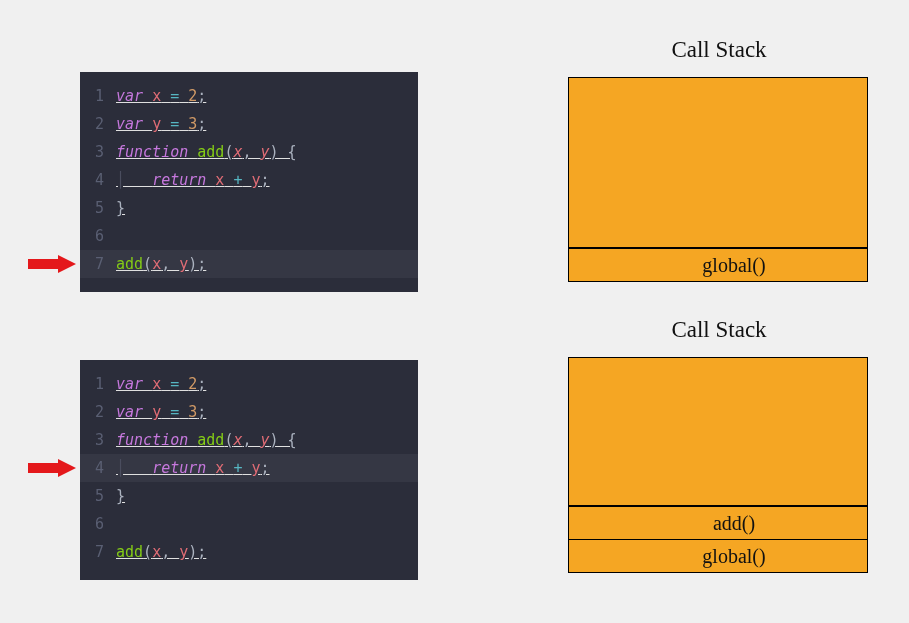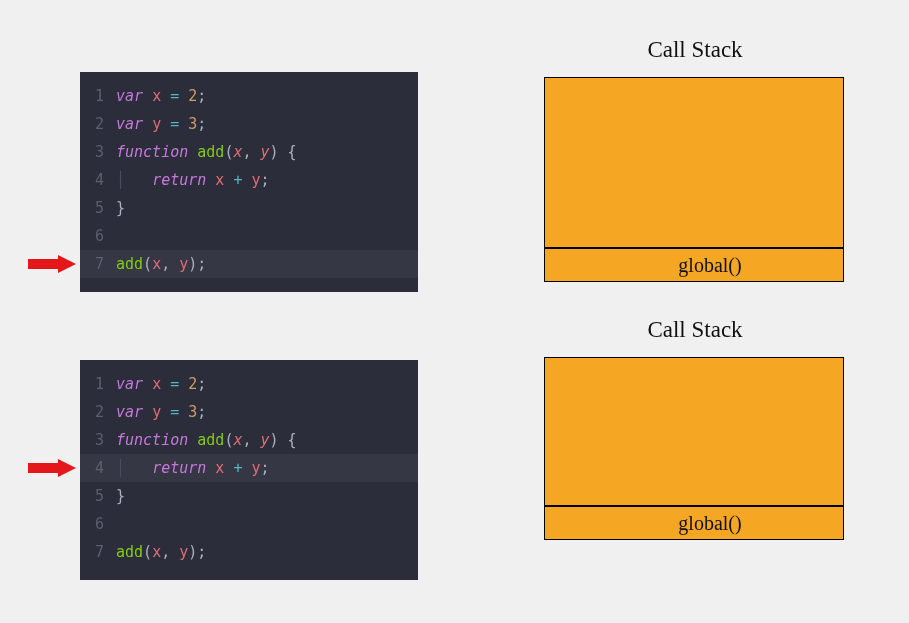--- a/index.html
+++ b/index.html
@@ -67,7 +67,7 @@
     
     .stack-col {
       position: absolute;
-      left: 544px;
+      left: 568px;
       width: 302px;
     }
     .stack-title {

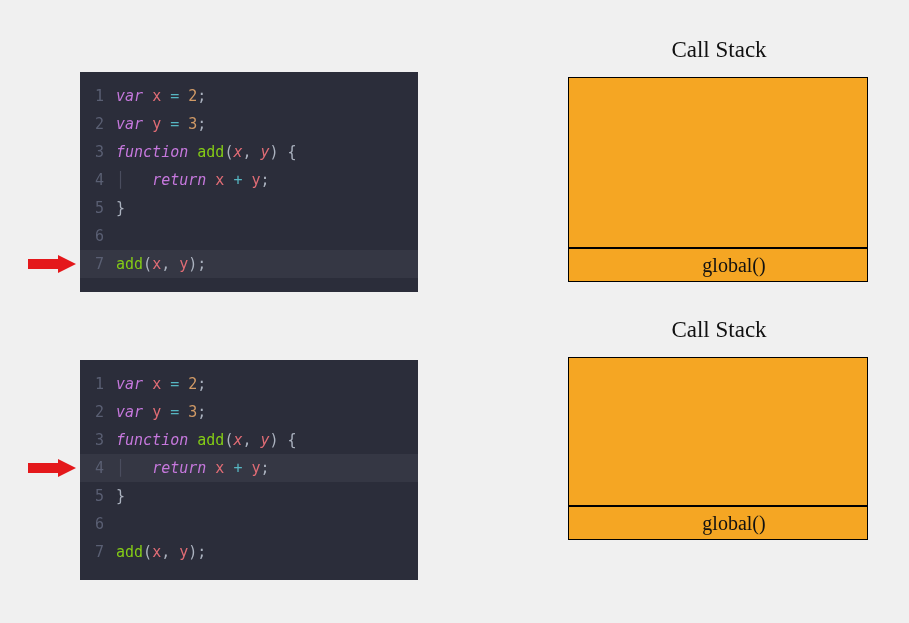--- a/index.html
+++ b/index.html
@@ -53,6 +53,7 @@
     }
     .code-content {
       white-space: pre;
+      text-decoration: underline;
     }
     .tok-kw { color: #c678dd; font-style: italic; }
     .tok-var { color: #e06c75; }

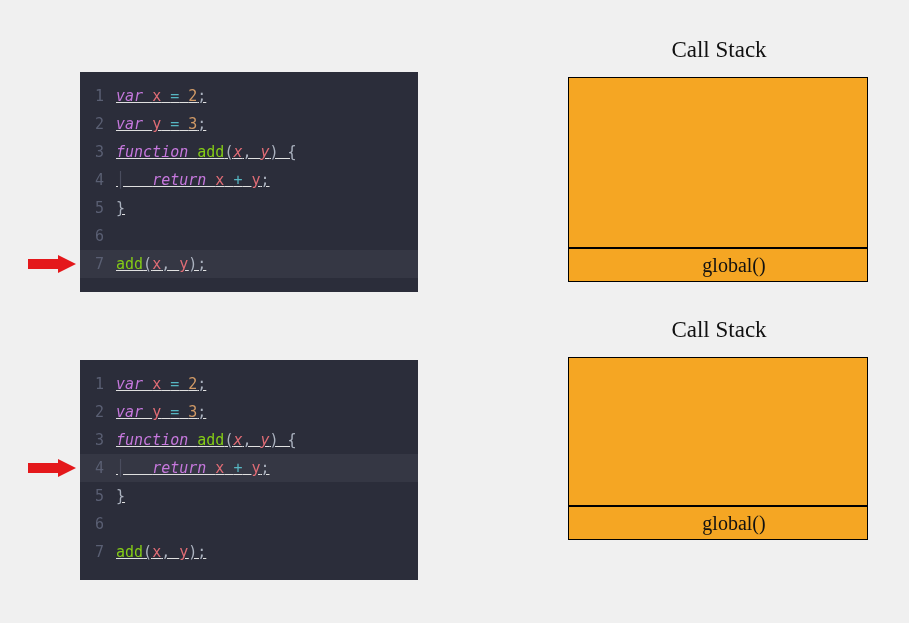--- a/index.html
+++ b/index.html
@@ -194,6 +194,7 @@
   <div class="stack-title">Call Stack</div>
   <div class="stack-box" id="stack-1">
       <div class="stack-empty" style="height: 148px;"></div>
+      <div class="stack-frame">add()</div>
       <div class="stack-frame">global()</div>
     </div>
 </div>

